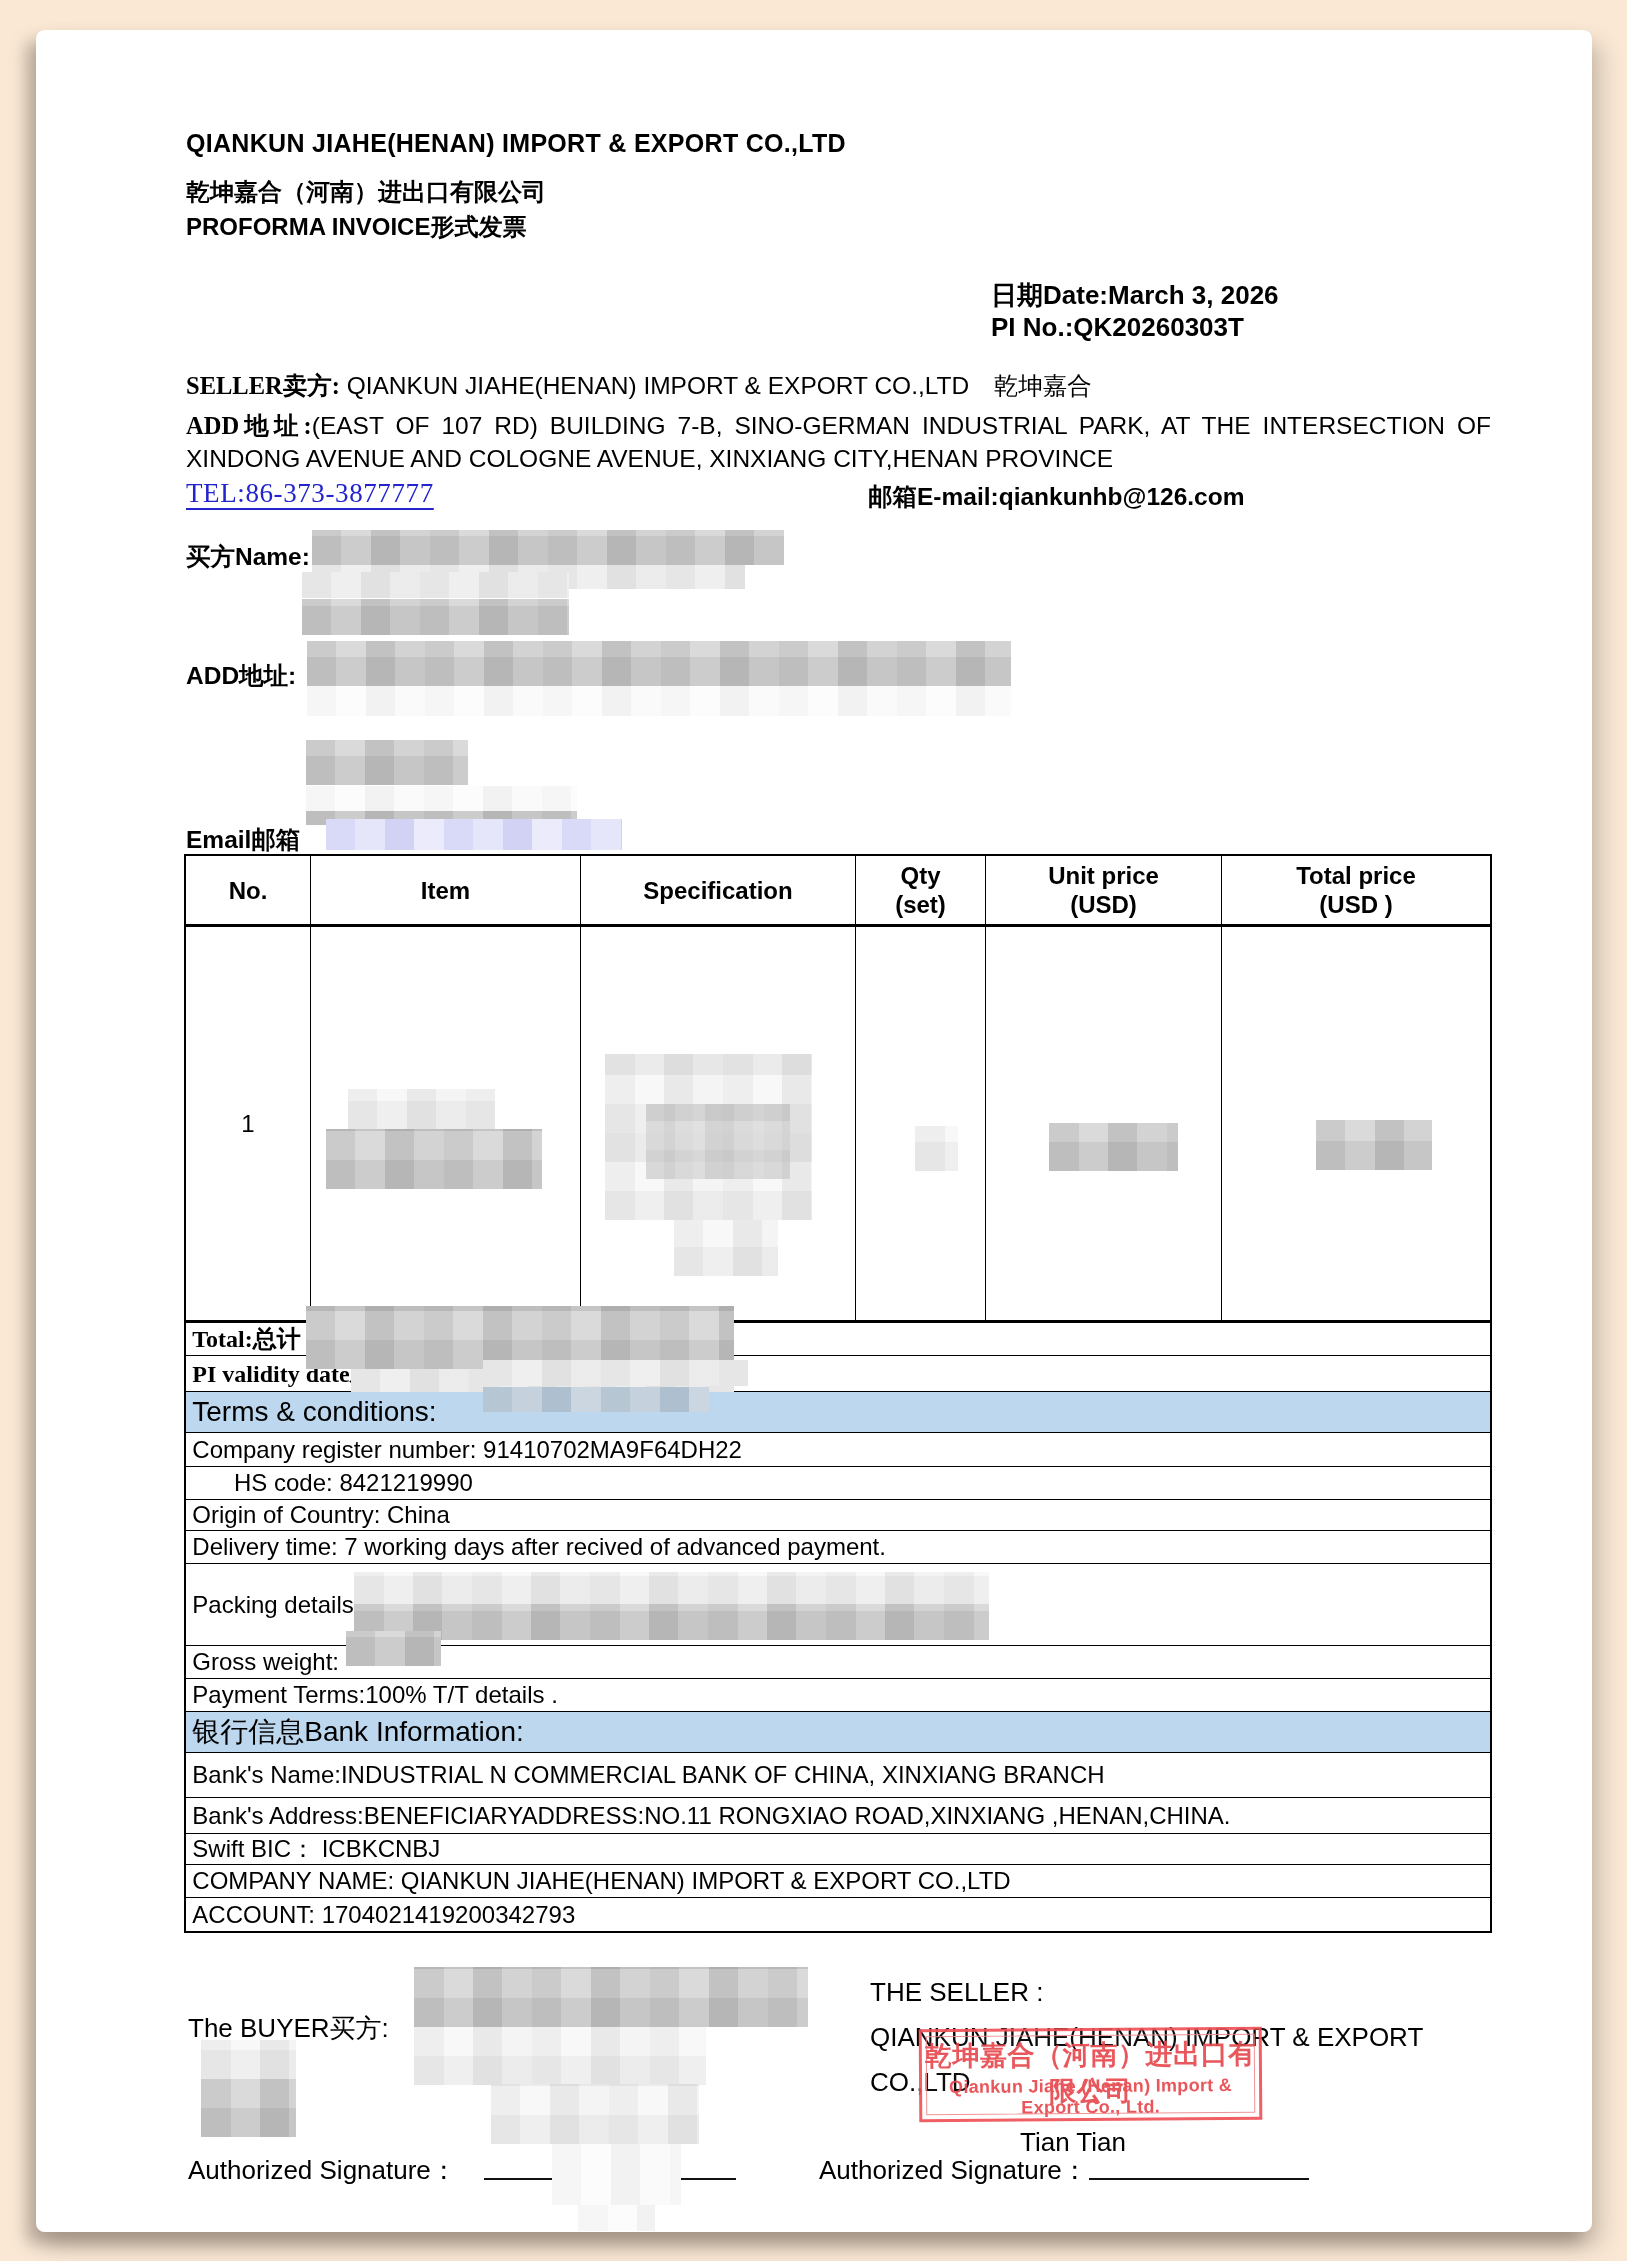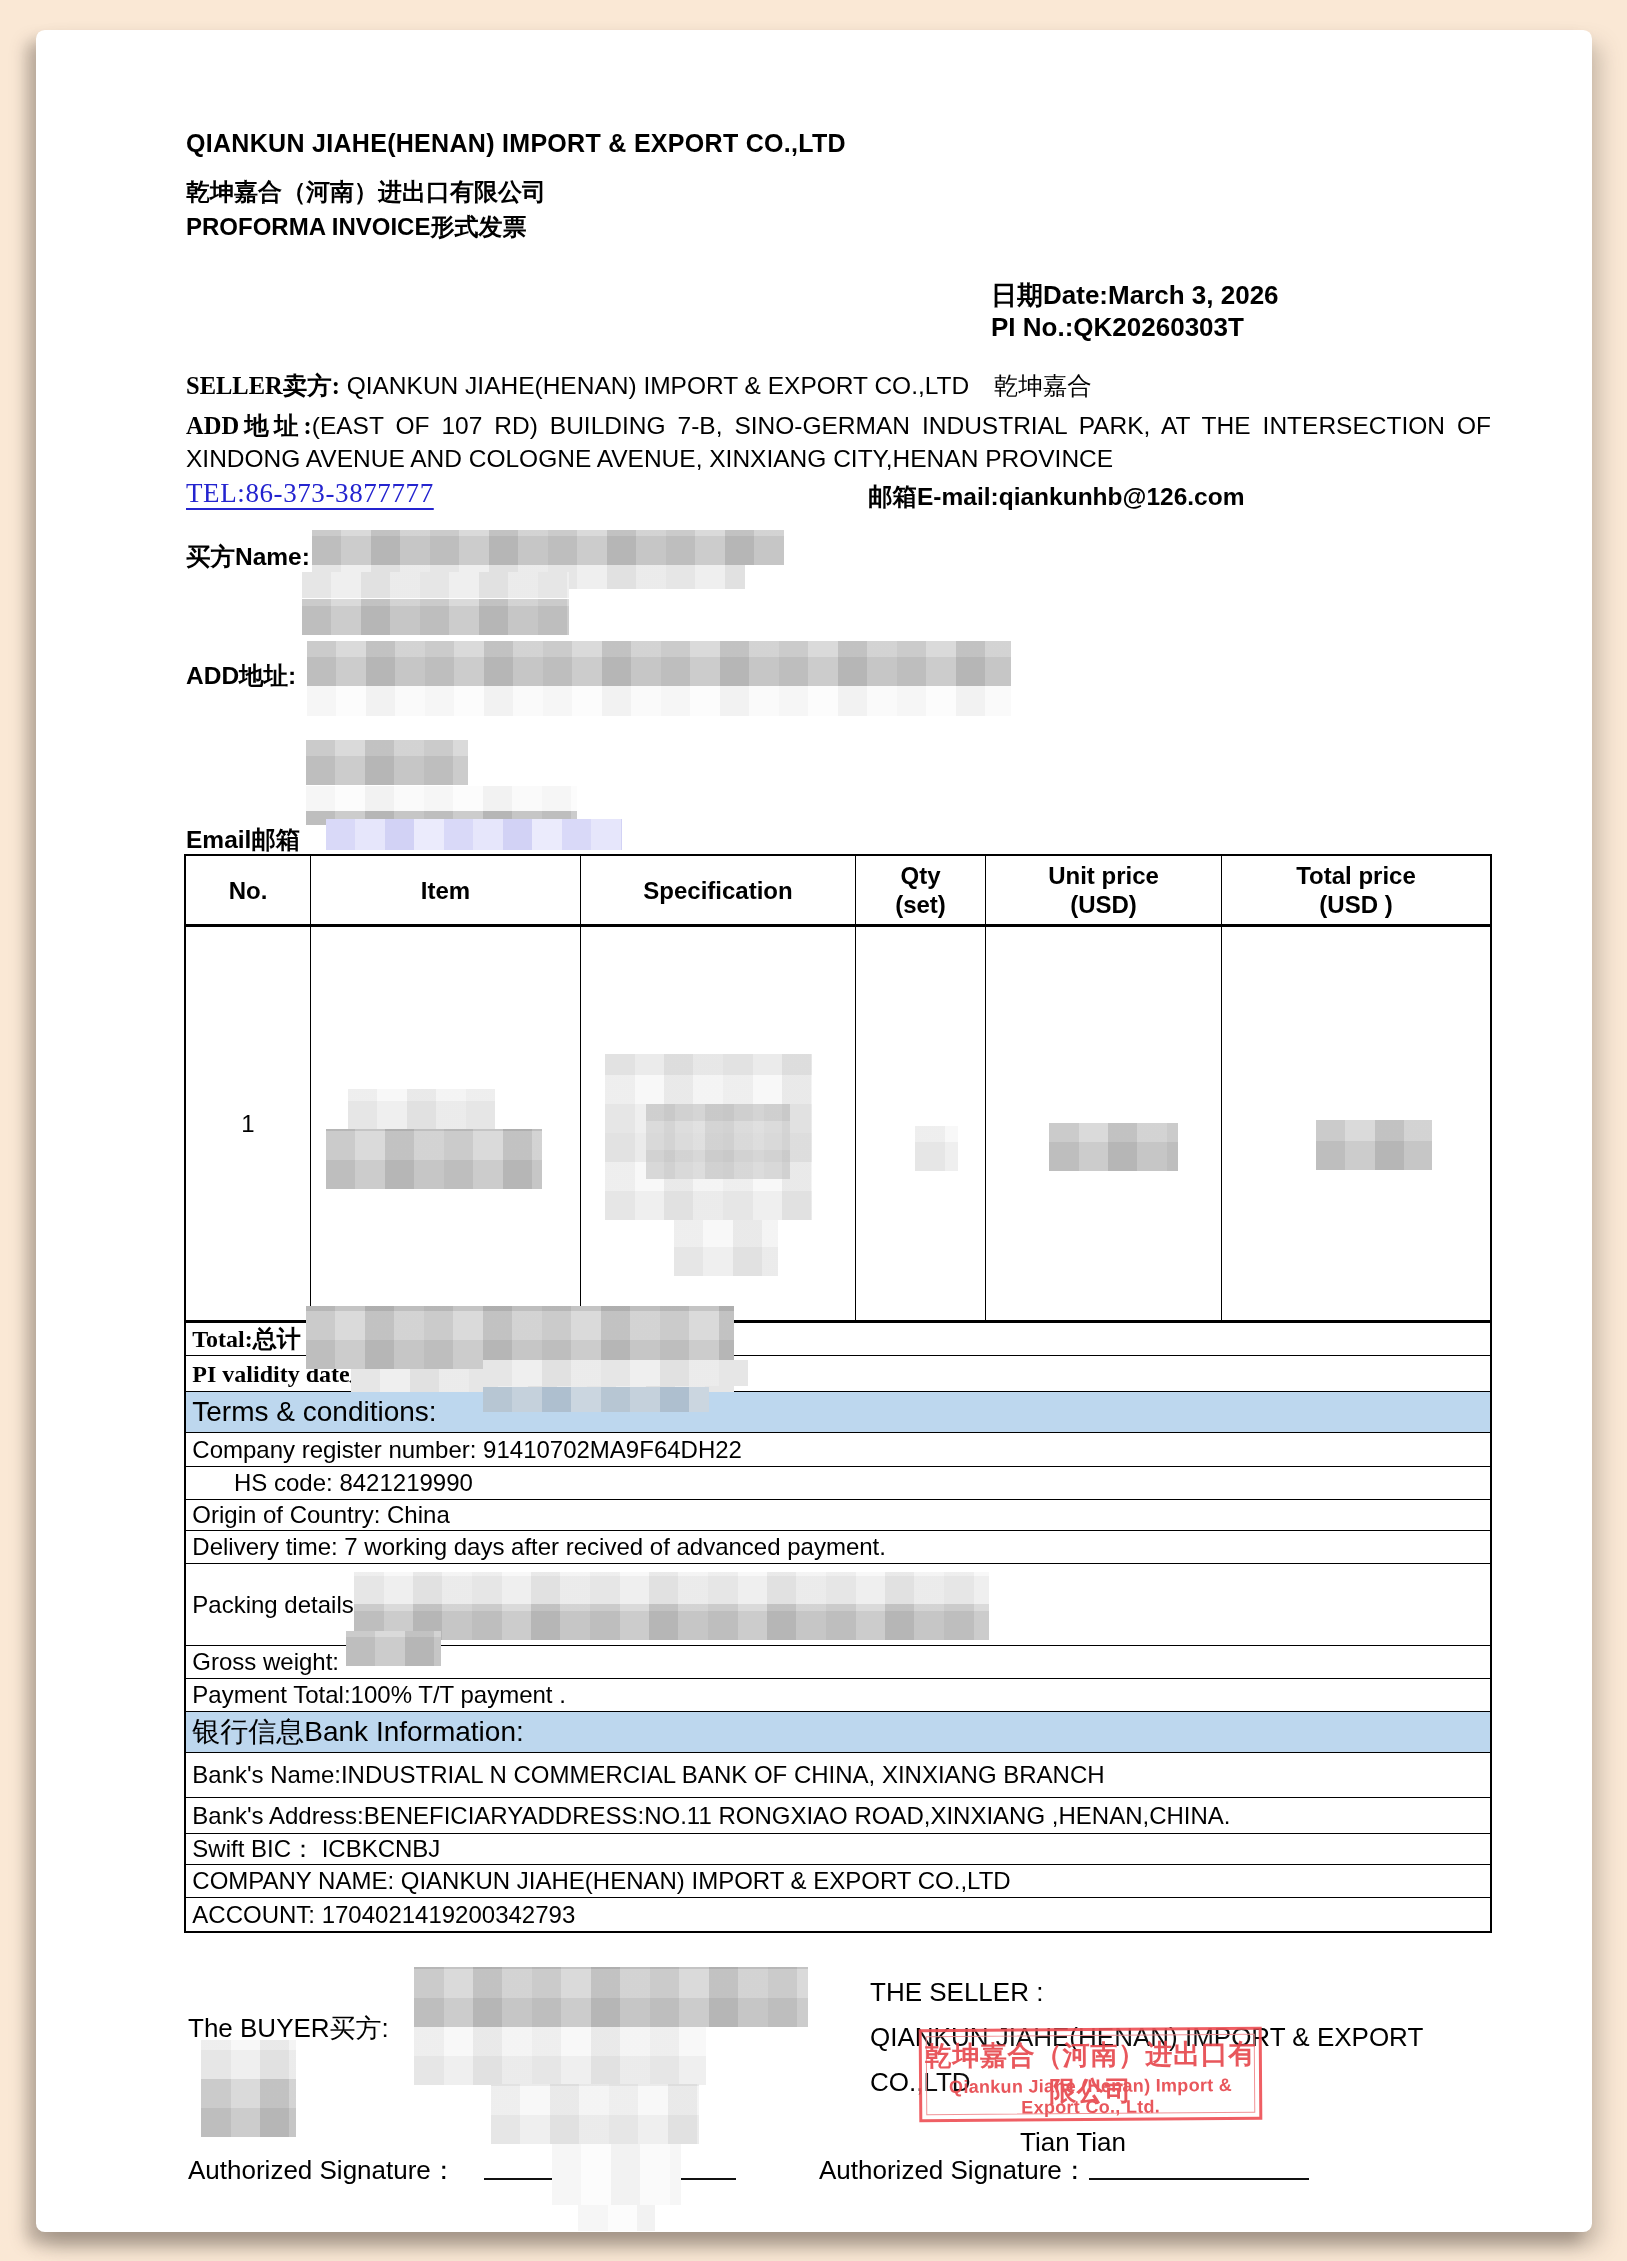--- a/index.html
+++ b/index.html
@@ -140,7 +140,7 @@
       <span>Gross weight:</span>
     </div>
     <div class="row" style="height:33px;">
-      <span>Payment Total:100% T/T payment .</span>
+      <span>Payment Terms:100% T/T details .</span>
     </div>
     <div class="row hl" style="height:41px;">
       <span>银行信息Bank Information:</span>

